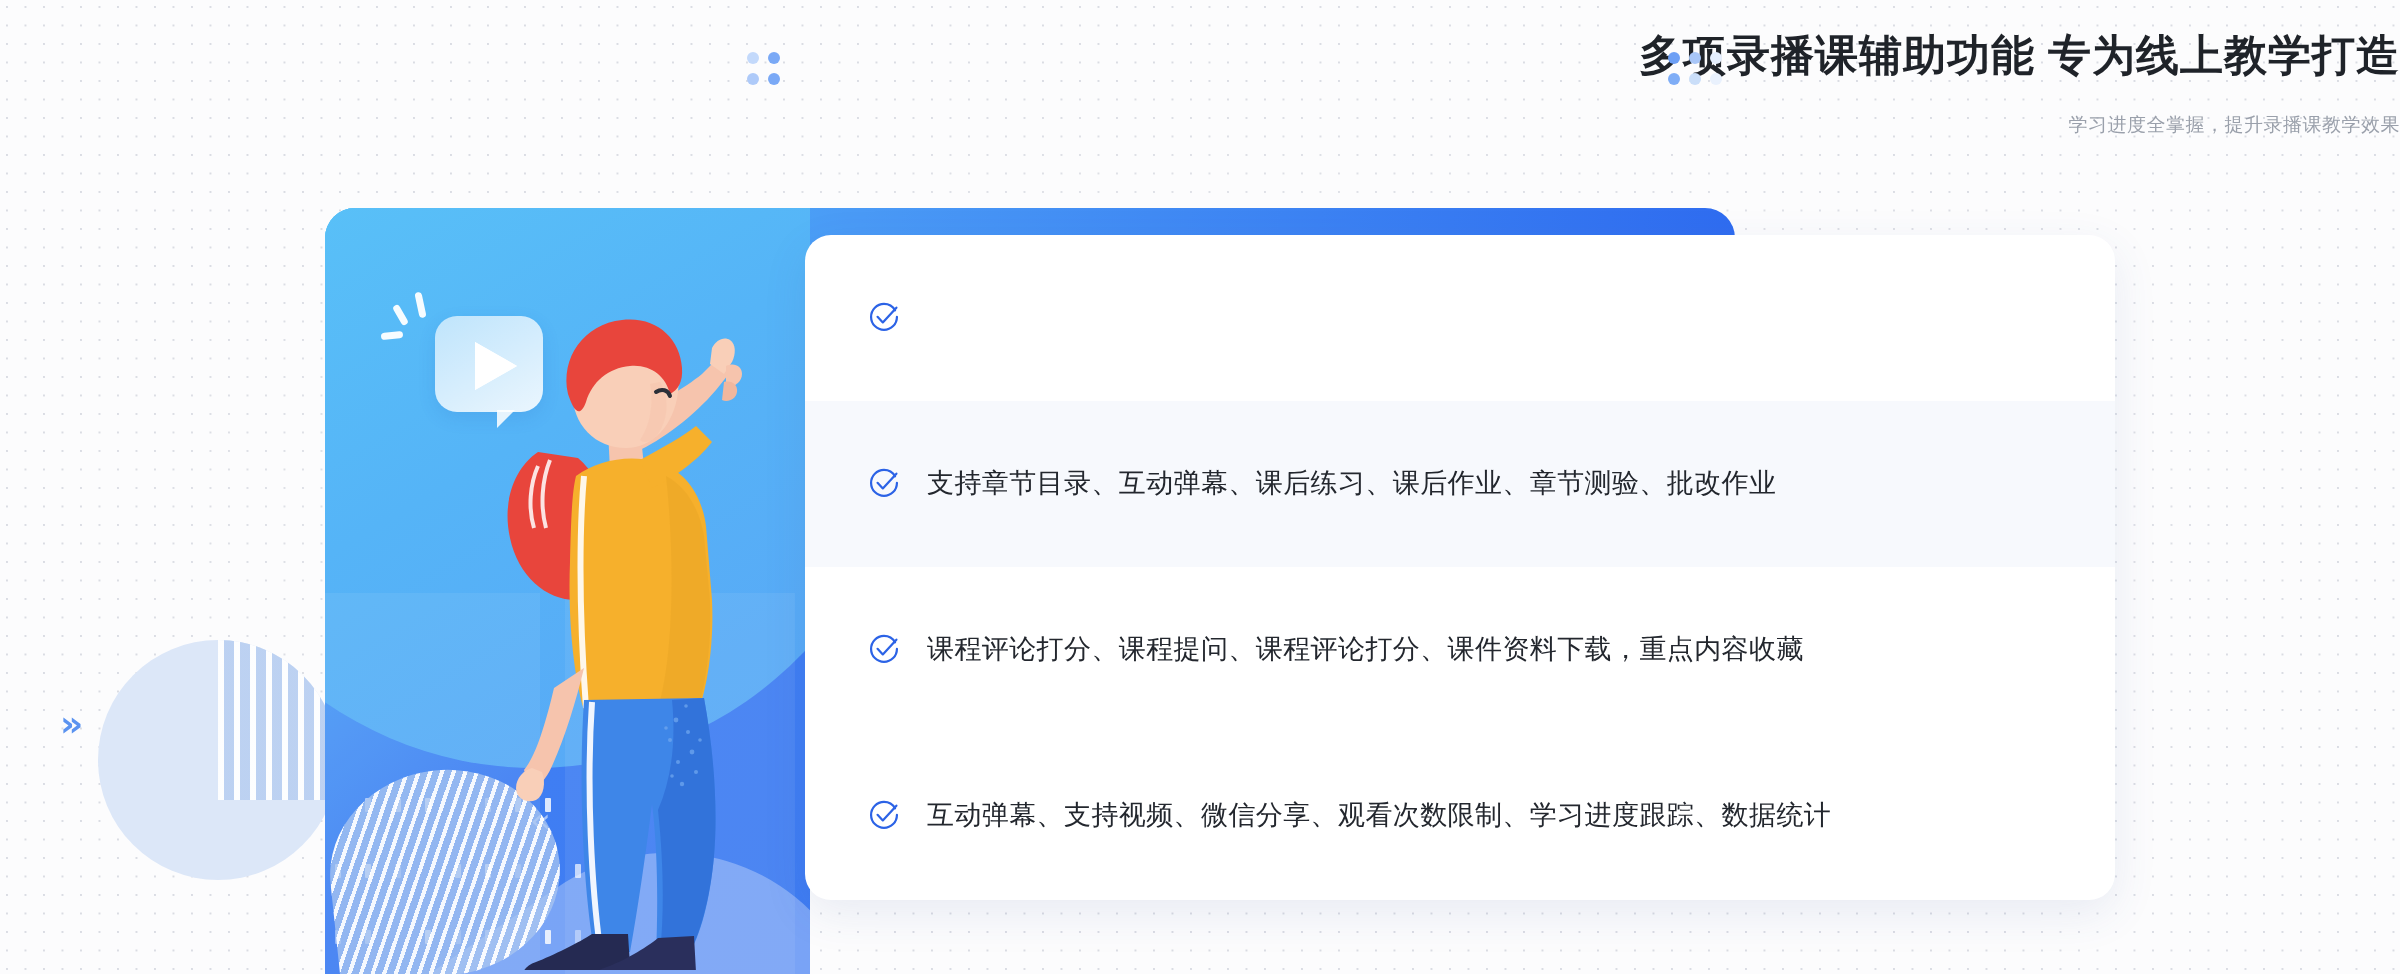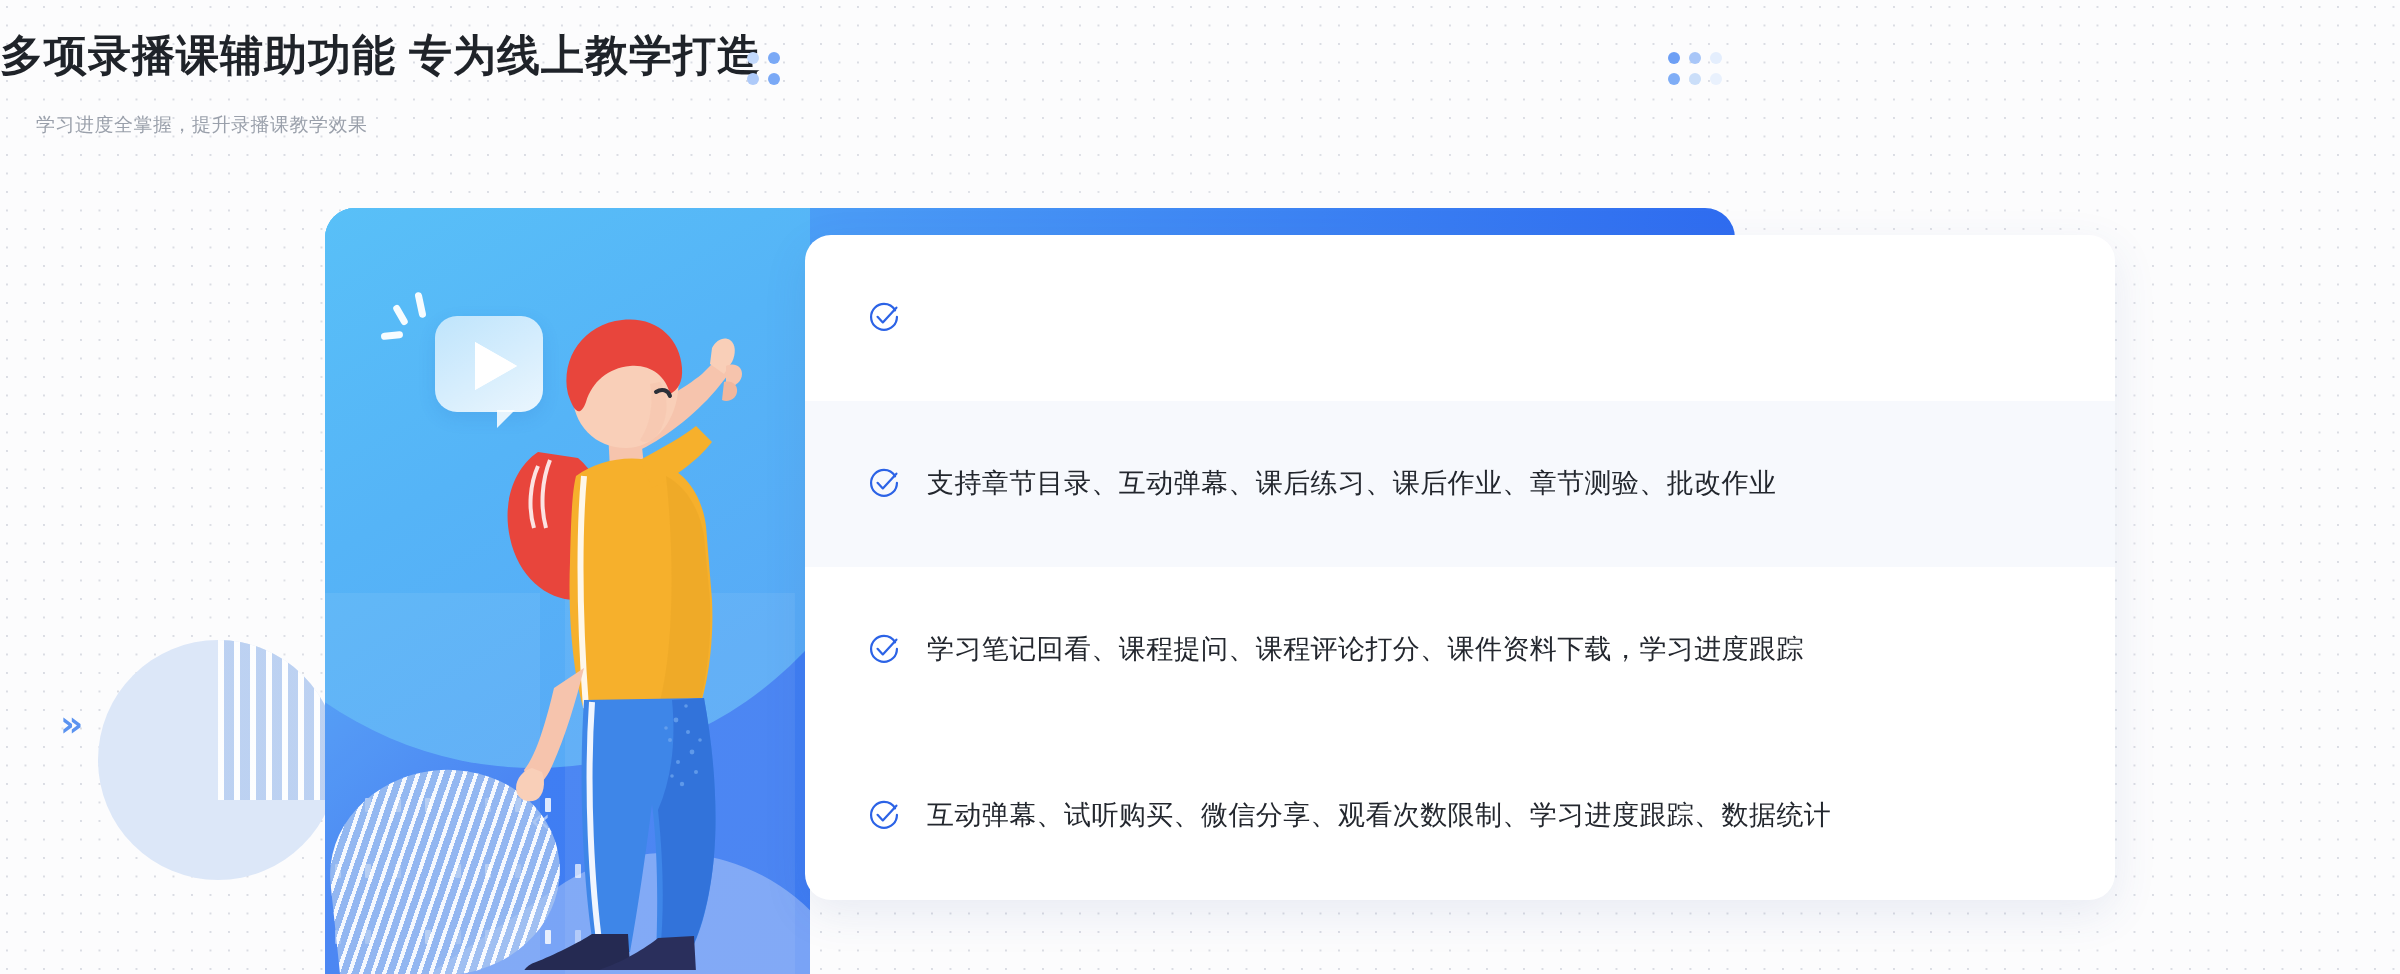--- a/index.html
+++ b/index.html
@@ -47,7 +47,7 @@
     position: absolute;
     top: 0; left: 0; right: 0;
     height: 170px;
-    text-align: left;
+    text-align: right;
   }
   .title {
     position: absolute;

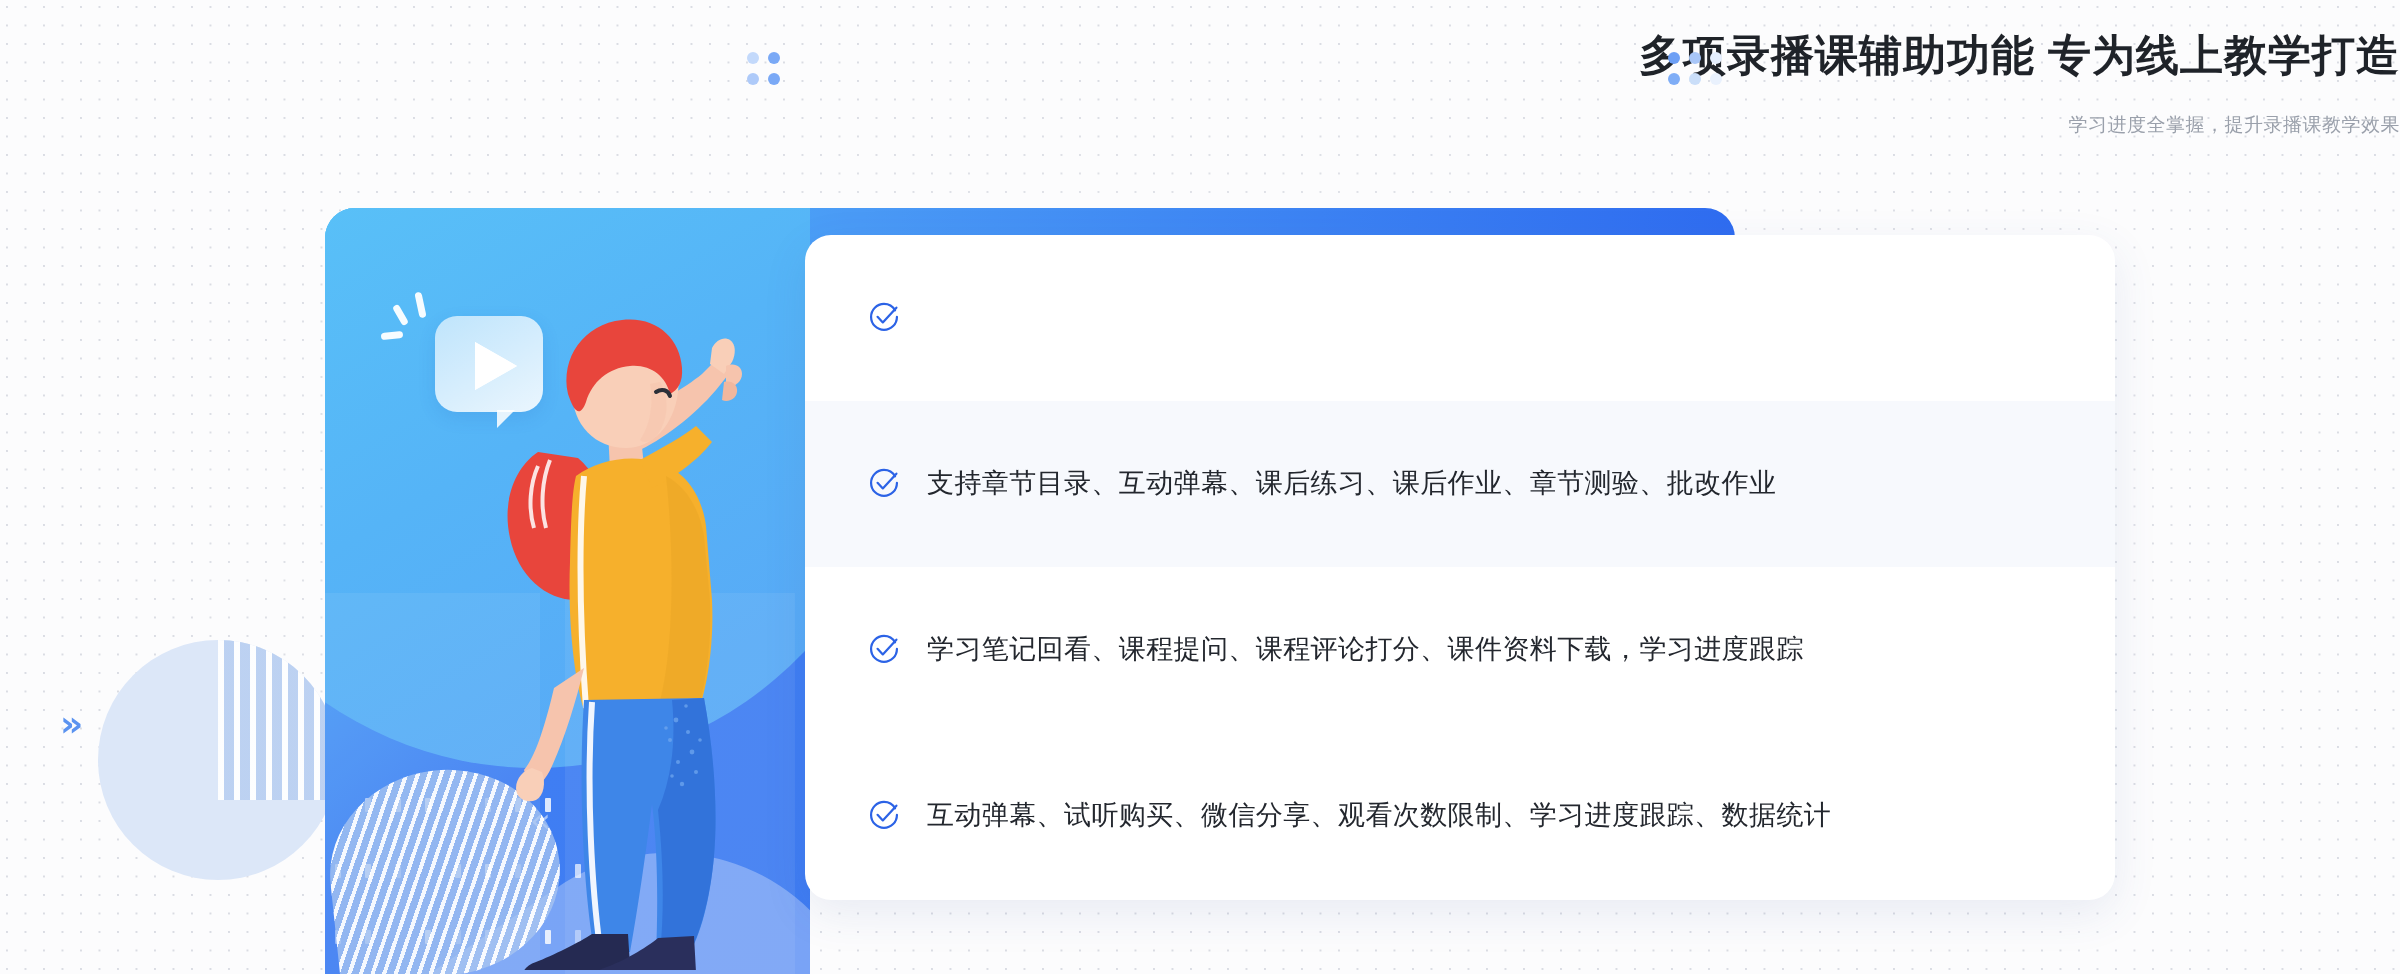--- a/index.html
+++ b/index.html
@@ -507,7 +507,7 @@
         <path d="M33 11 C30.4 6.4 25.6 3.4 20 3.4 C11.6 3.4 4.8 10.3 4.8 18.7 C4.8 27.1 11.6 34 20 34 C28.4 34 35.2 27.1 35.2 18.7" fill="none" stroke="#2c63e6" stroke-width="2.6" stroke-linecap="round"></path>
         <path d="M12.4 18.6 L18.6 25.2 L34.6 7.8" fill="none" stroke="#2c63e6" stroke-width="2.6" stroke-linecap="round" stroke-linejoin="round"></path>
       </svg>
-      <div class="feature-text">学习笔记回看、课程提问、课程评论打分、课件资料下载，学习进度跟踪</div>
+      <div class="feature-text">课程评论打分、课程提问、课程评论打分、课件资料下载，重点内容收藏</div>
     </div>
 
     <div class="feature-row">

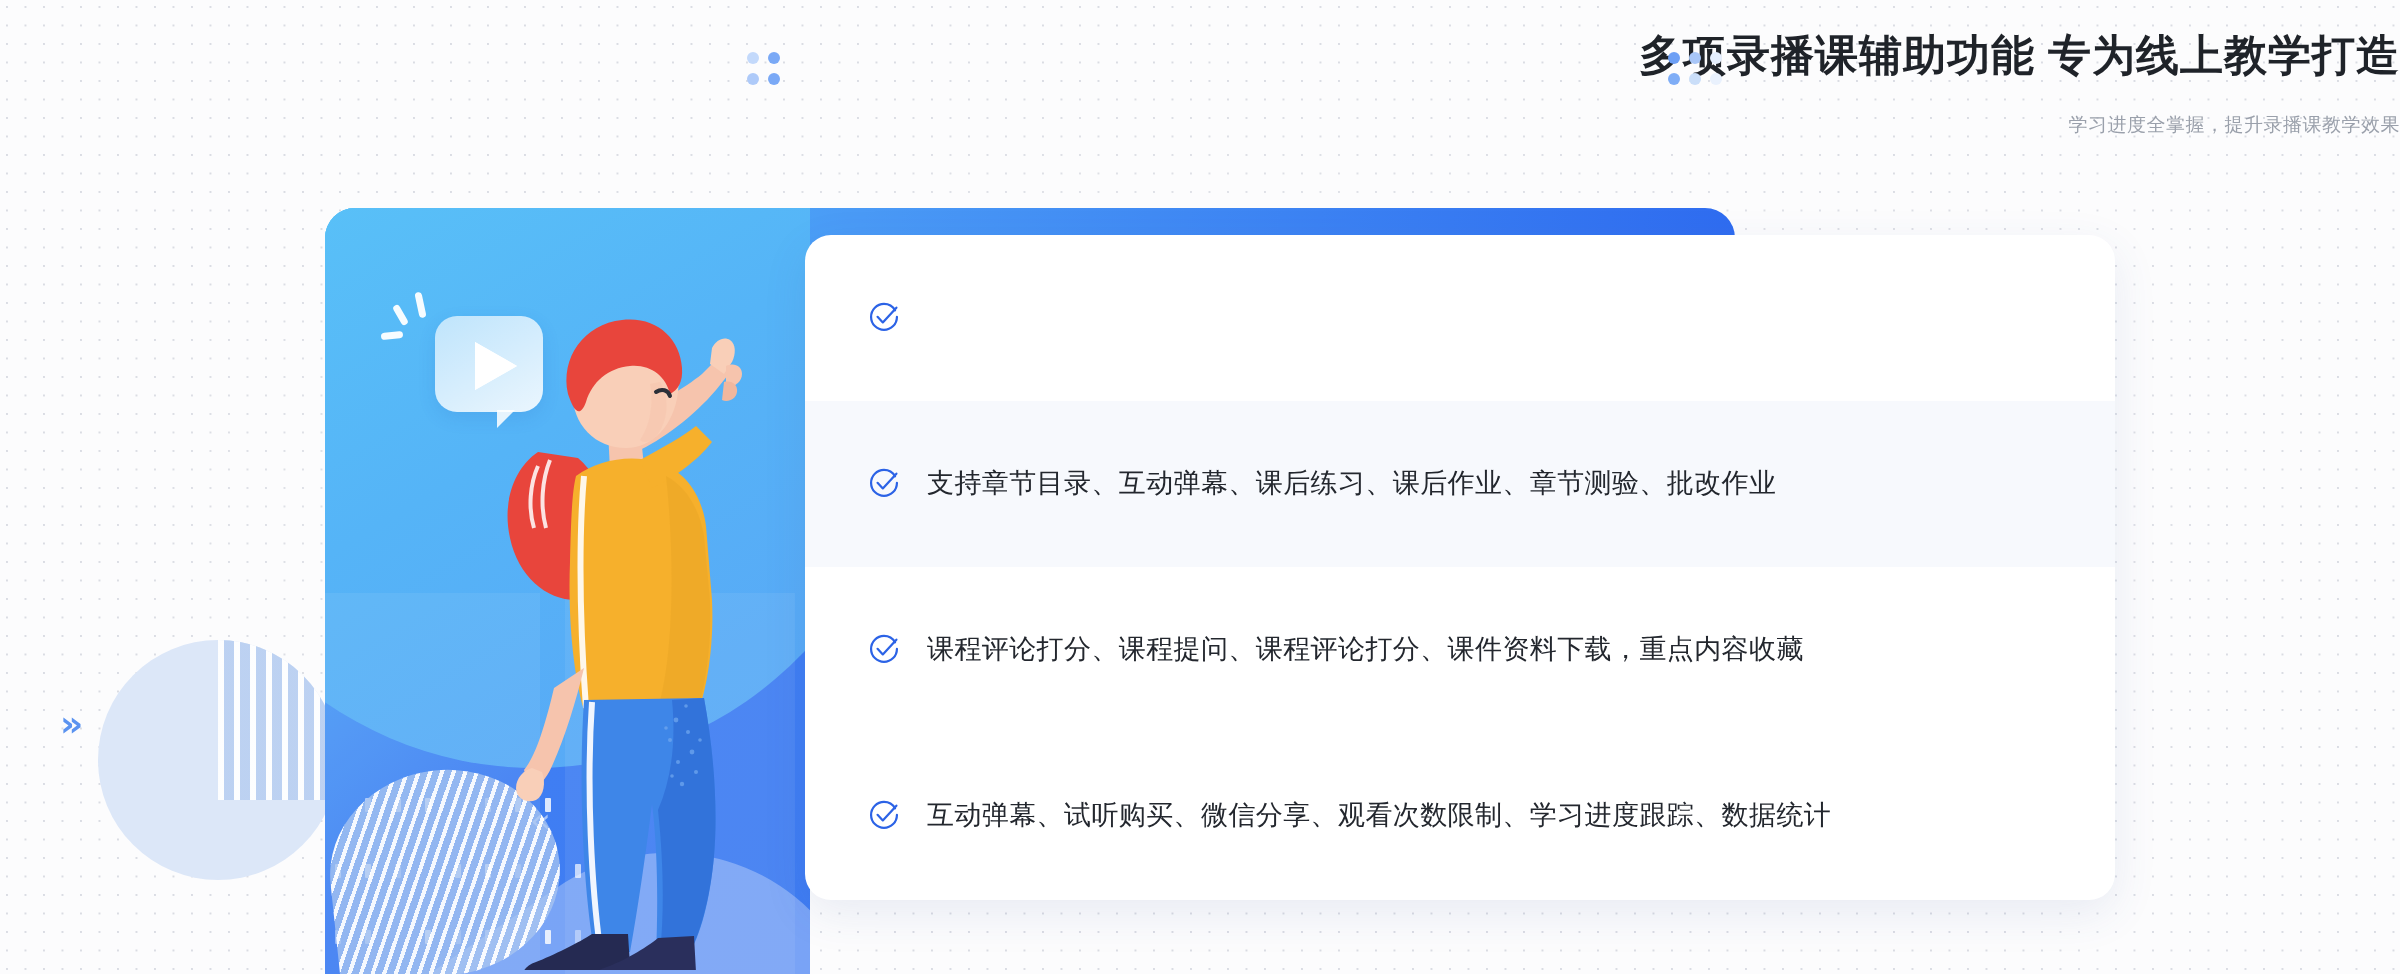--- a/index.html
+++ b/index.html
@@ -515,7 +515,7 @@
         <path d="M33 11 C30.4 6.4 25.6 3.4 20 3.4 C11.6 3.4 4.8 10.3 4.8 18.7 C4.8 27.1 11.6 34 20 34 C28.4 34 35.2 27.1 35.2 18.7" fill="none" stroke="#2c63e6" stroke-width="2.6" stroke-linecap="round"></path>
         <path d="M12.4 18.6 L18.6 25.2 L34.6 7.8" fill="none" stroke="#2c63e6" stroke-width="2.6" stroke-linecap="round" stroke-linejoin="round"></path>
       </svg>
-      <div class="feature-text">互动弹幕、试听购买、微信分享、观看次数限制、学习进度跟踪、数据统计</div>
+      <div class="feature-text">互动弹幕、支持视频、微信分享、观看次数限制、学习进度跟踪、数据统计</div>
     </div>
 
   </div>

